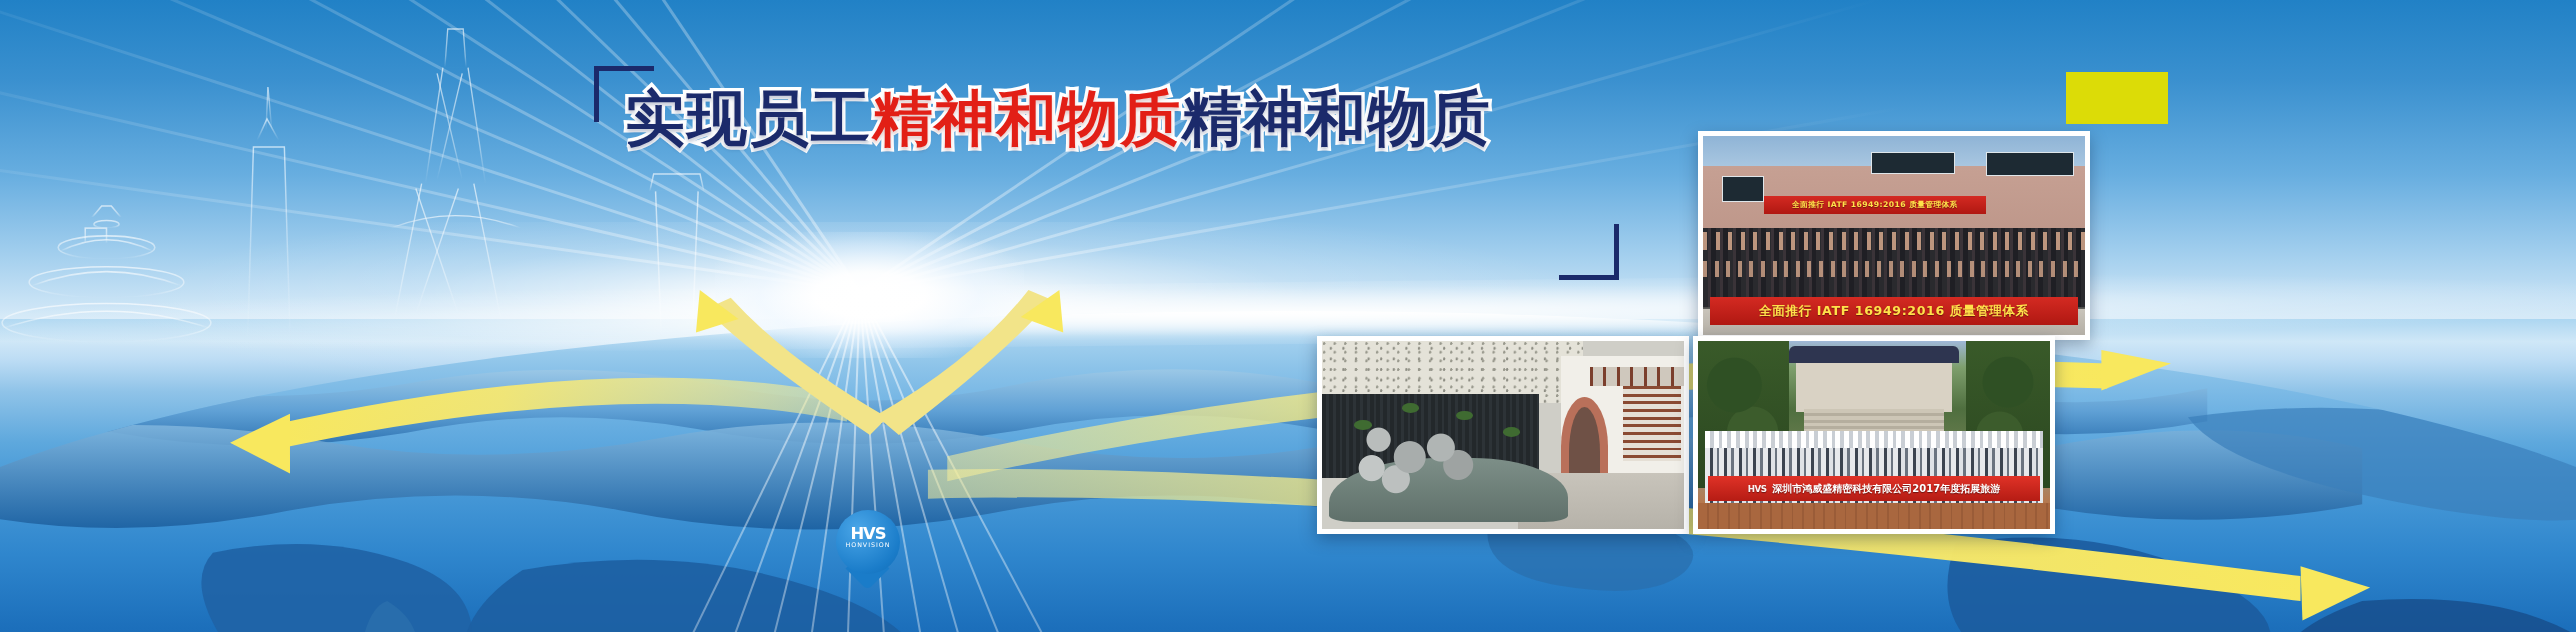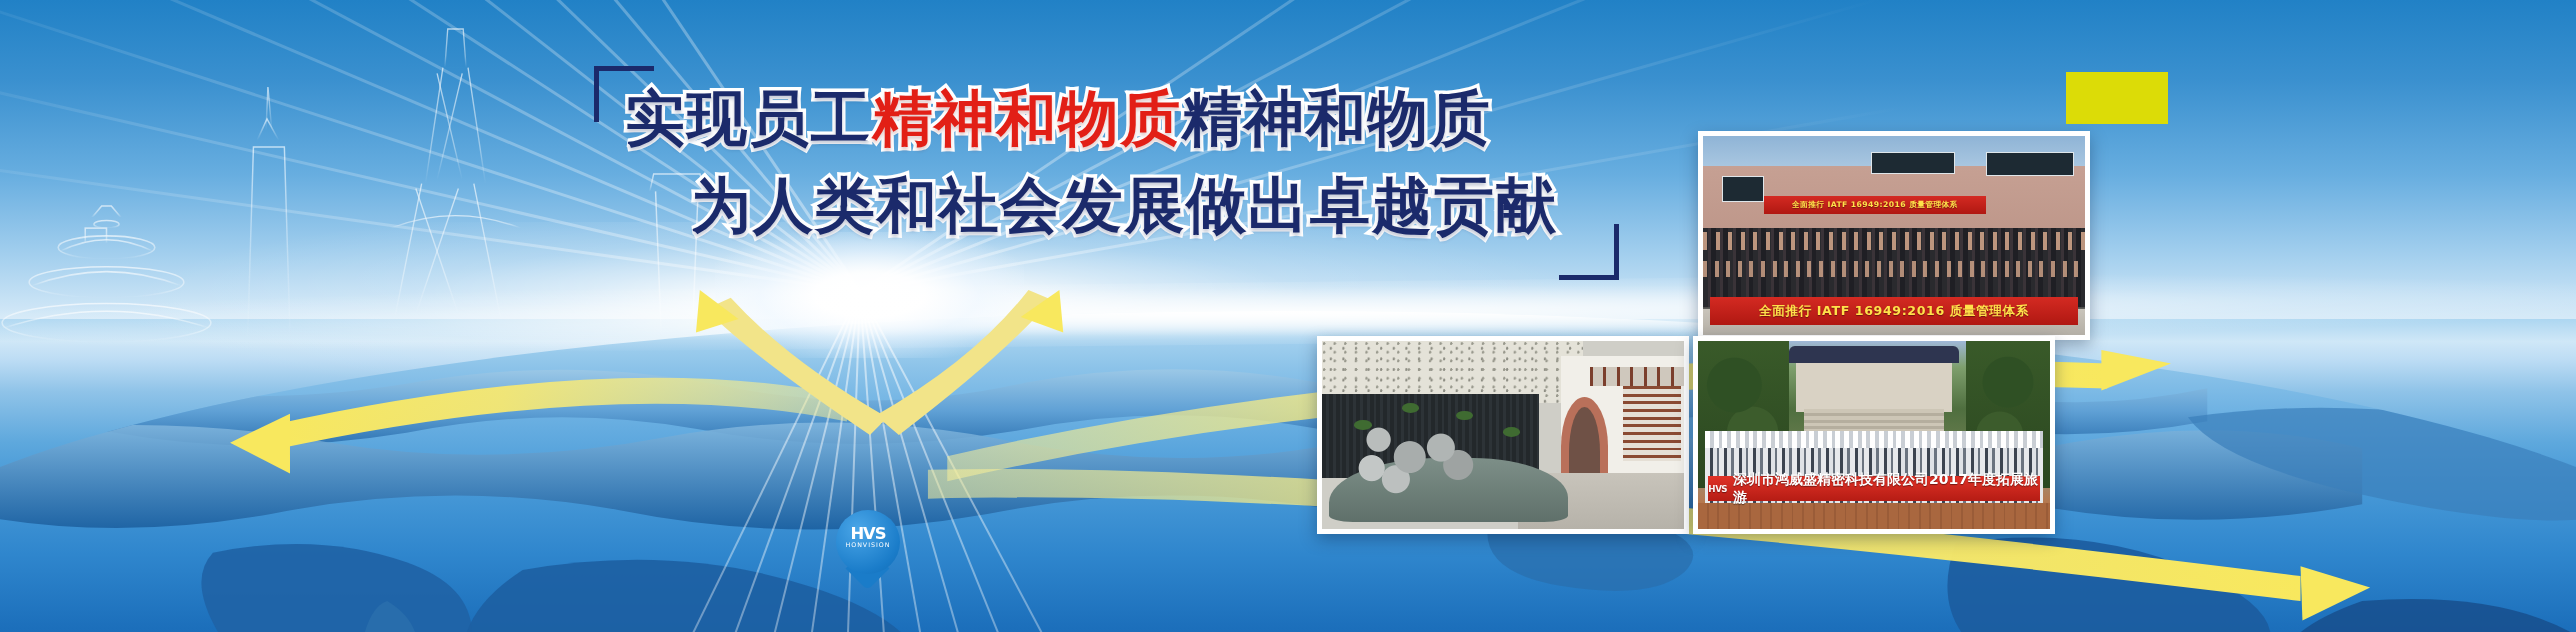--- a/index.html
+++ b/index.html
@@ -442,9 +442,6 @@
       <span class="seg seg-blue">实现员工</span><span class="seg seg-red">精神和物质</span><span class="seg seg-blue">精神和物质</span>
     </div>
 
-    <div class="line line2">
-      <span class="seg seg-blue">为人类和社会发展做出卓越贡献</span>
-    </div>
   </div>
 
   <div class="yellow-square"></div>

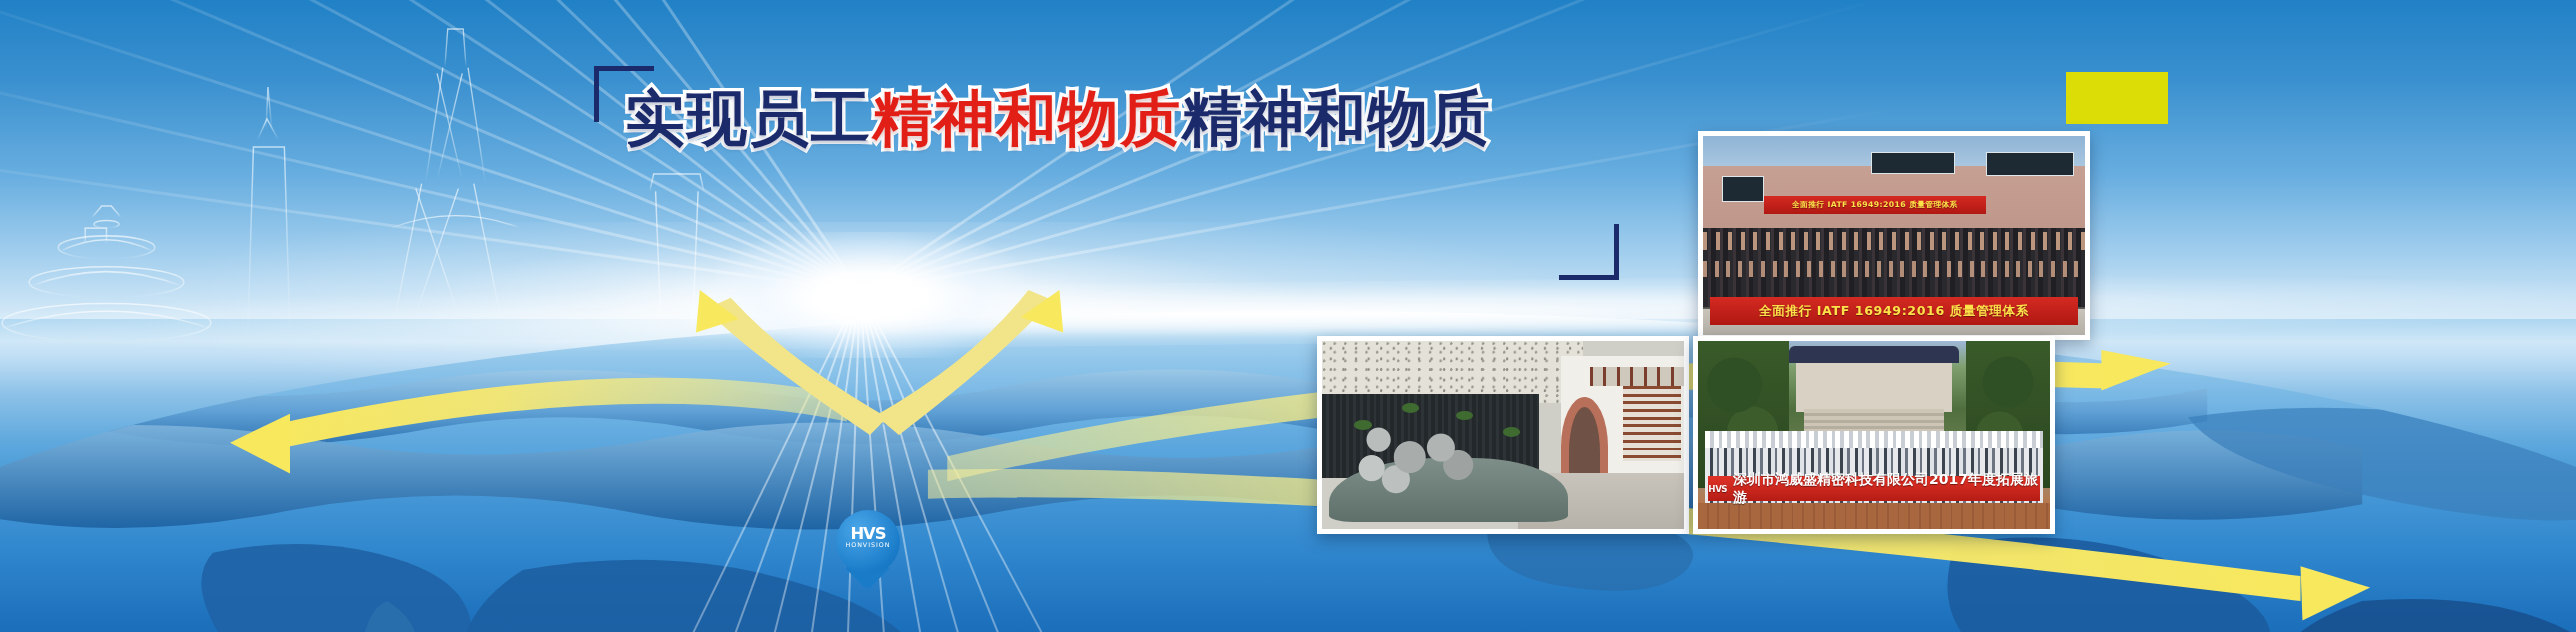--- a/index.html
+++ b/index.html
@@ -496,7 +496,7 @@
       <div class="t-brick"></div>
       <div class="t-banner">
         <span class="hvs">HVS</span>
-        <span style="font-size:14px">深圳市鸿威盛精密科技有限公司2017年度拓展旅游</span>
+        <span style="font-size:10px">深圳市鸿威盛精密科技有限公司2017年度拓展旅游</span>
       </div>
     </div>
   </div>

